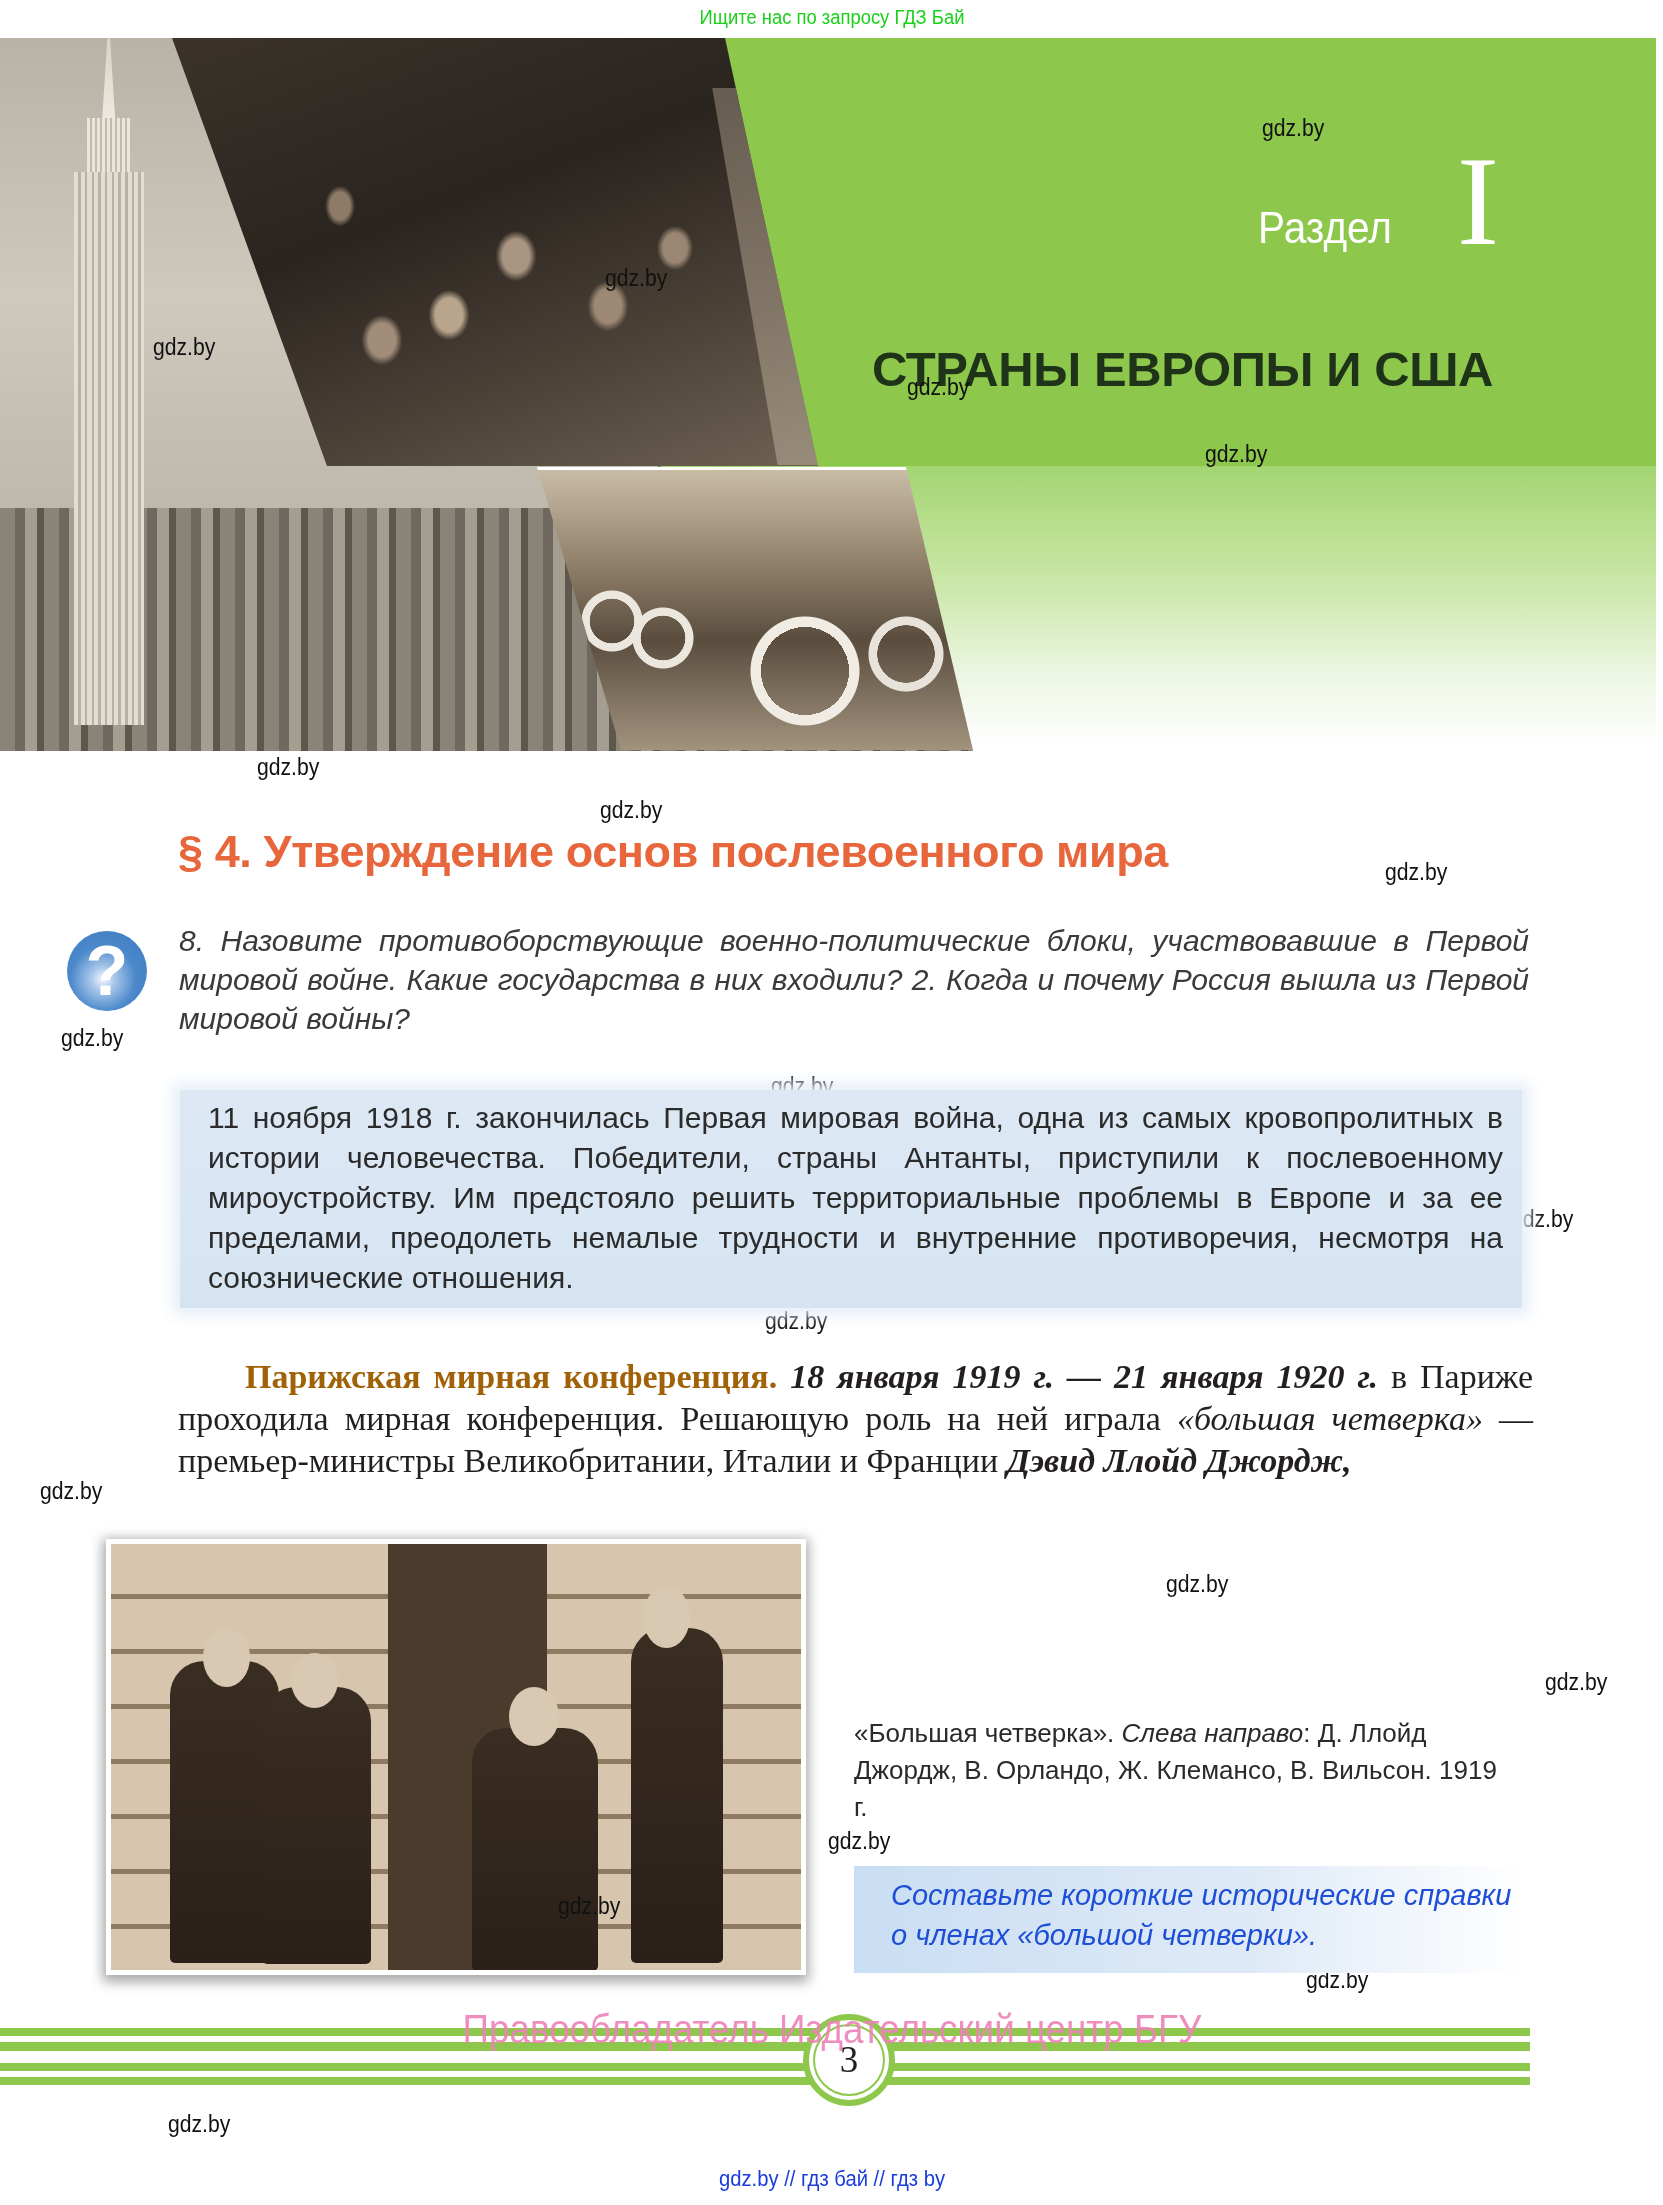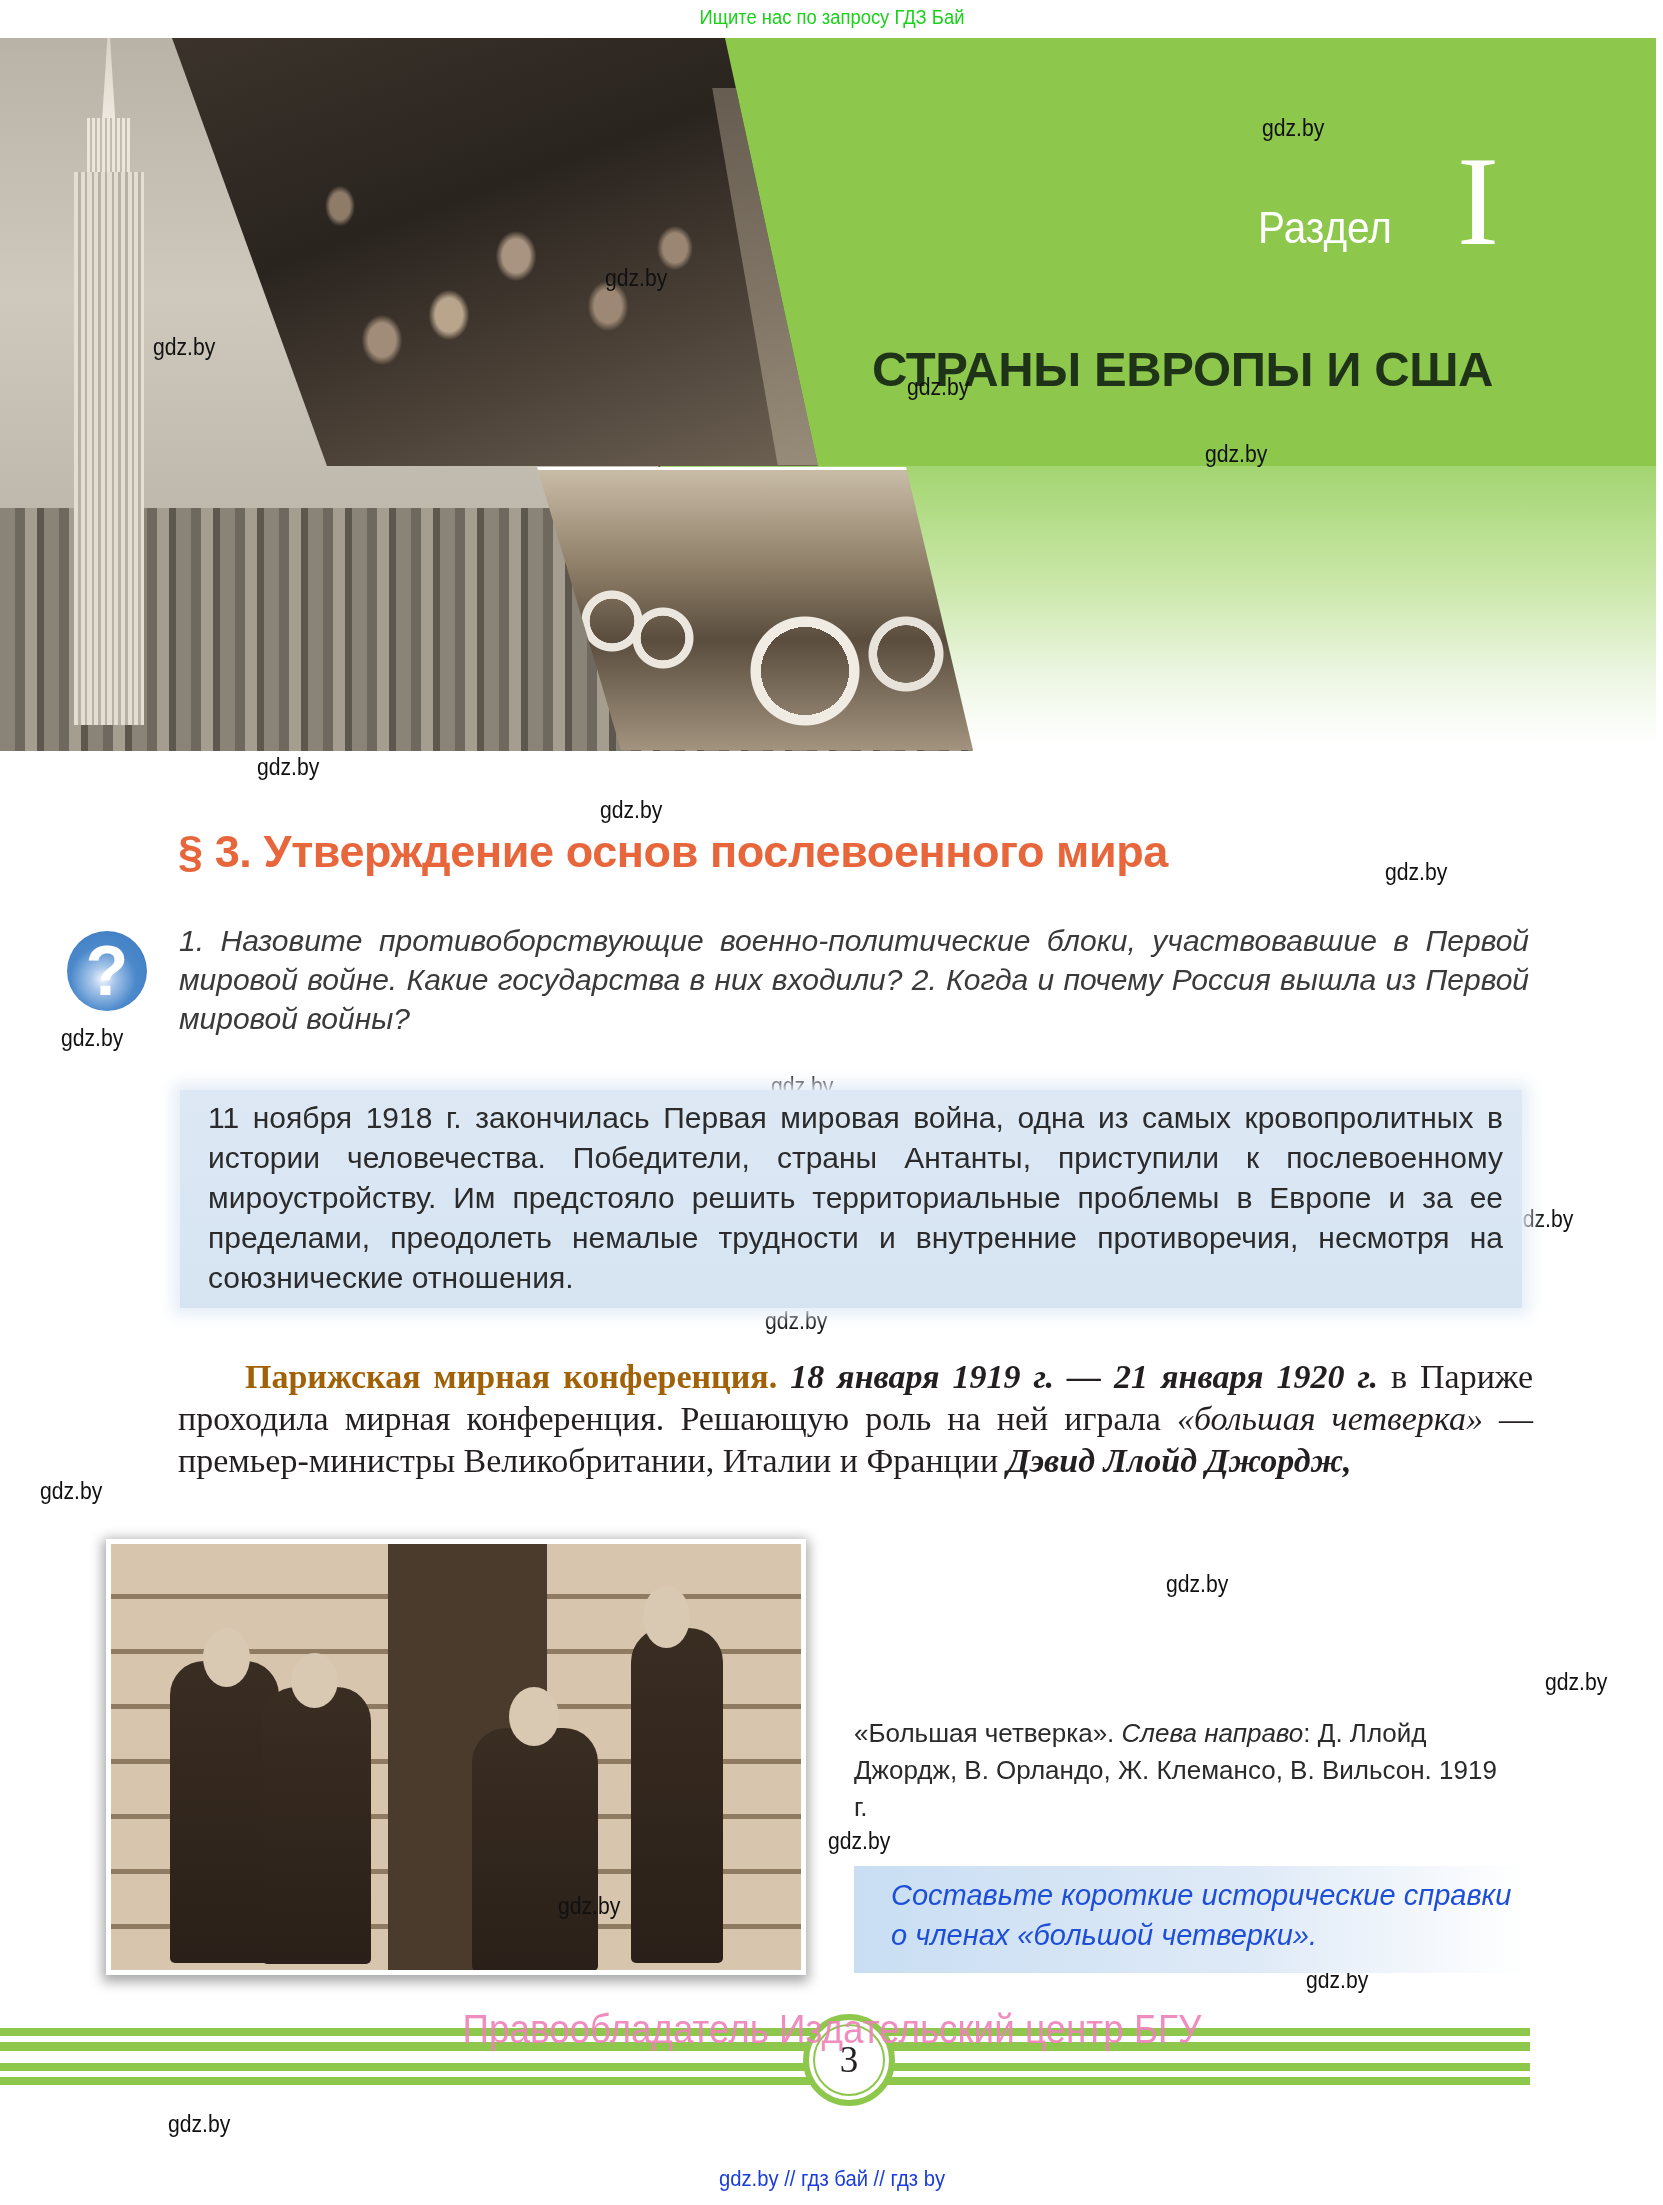--- a/index.html
+++ b/index.html
@@ -178,7 +178,7 @@
 <div class="wm" style="left:1306px;top:1967px;">gdz.by</div>
 <div class="wm" style="left:168px;top:2111px;">gdz.by</div>
 
-<div class="abs section-title">§ 3. Утверждение основ послевоенного мира</div>
+<div class="abs section-title">§ 4. Утверждение основ послевоенного мира</div>
 
 <div class="abs q-icon">
     <span>?</span>

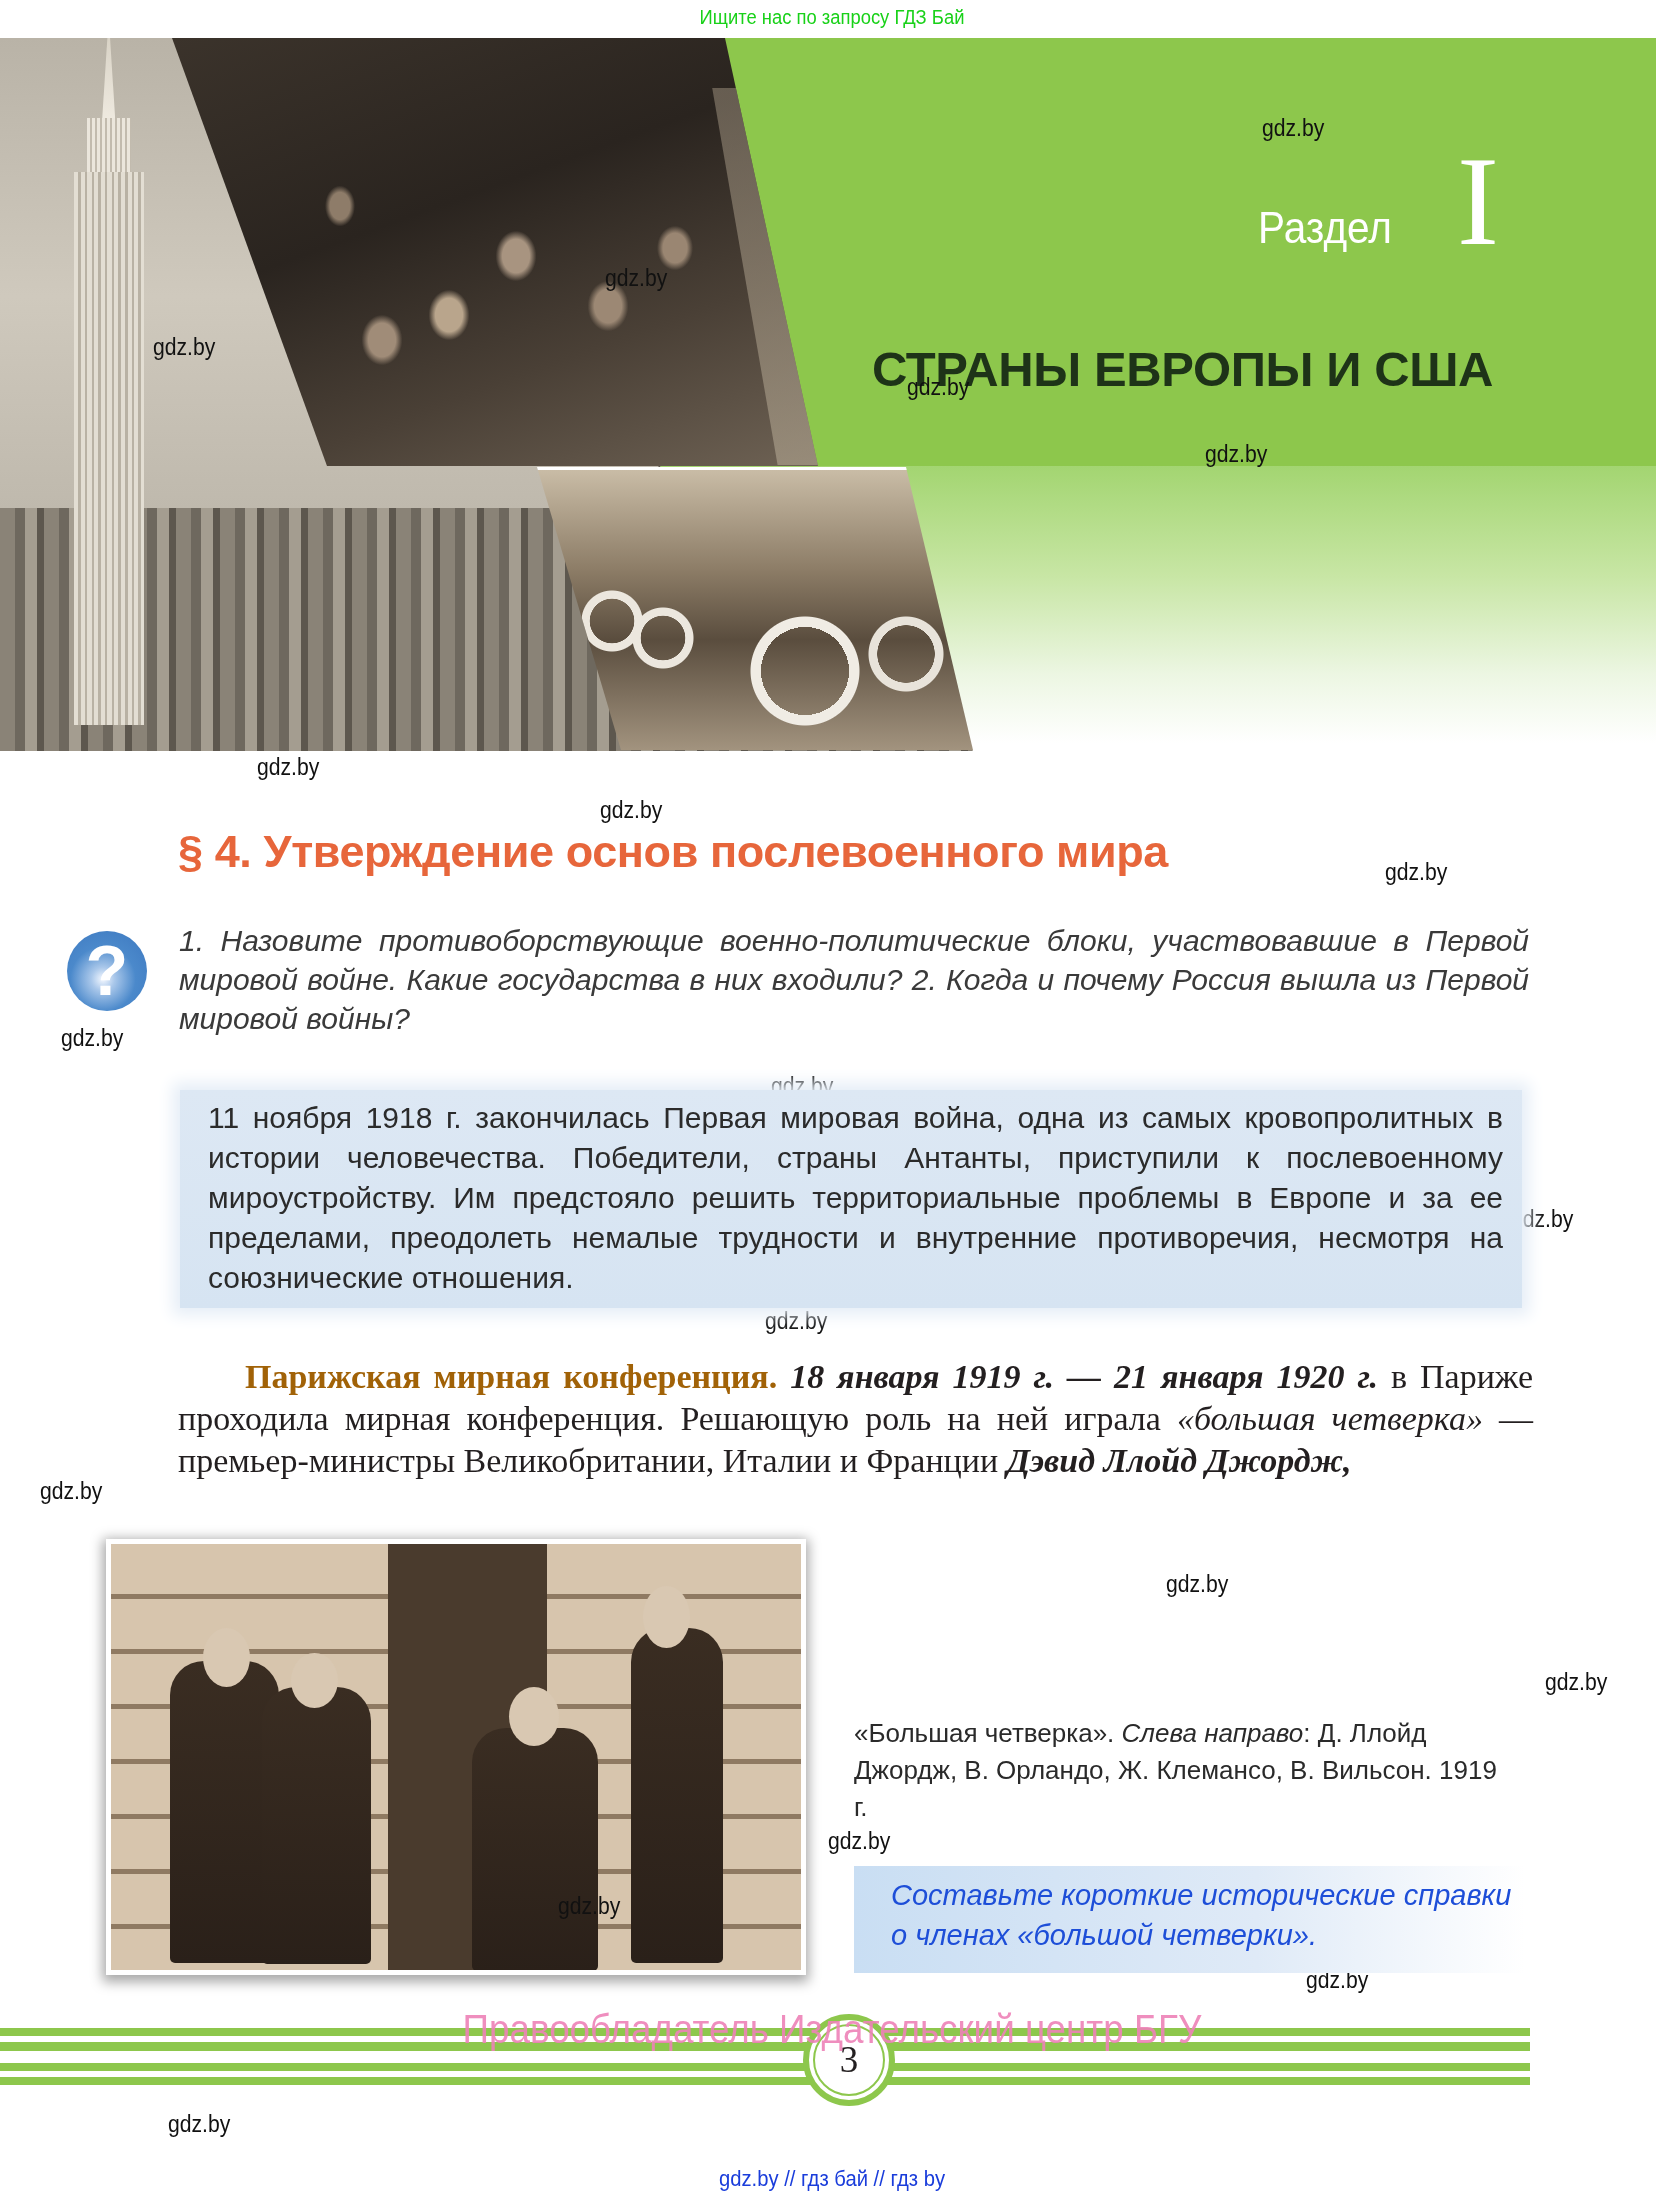--- a/index.html
+++ b/index.html
@@ -183,7 +183,7 @@
 <div class="abs q-icon">
     <span>?</span>
   </div>
-<div class="abs q-text">1. Назовите противоборствующие военно-политические блоки, участвовавшие в Первой мировой войне. Какие государства в них входили? 2. Когда и почему Россия вышла из Первой мировой войны?</div>
+<div class="abs q-text">8. Назовите противоборствующие военно-политические блоки, участвовавшие в Первой мировой войне. Какие государства в них входили? 2. Когда и почему Россия вышла из Первой мировой войны?</div>
 
 <div class="abs intro-box"></div>
 <div class="abs intro-text">11 ноября 1918 г. закончилась Первая мировая война, одна из самых кровопролитных в истории человечества. Победители, страны Антанты, приступили к послевоенному мироустройству. Им предстояло решить территориальные проблемы в Европе и за ее пределами, преодолеть немалые трудности и внутренние противоречия, несмотря на союзнические отношения.</div>

